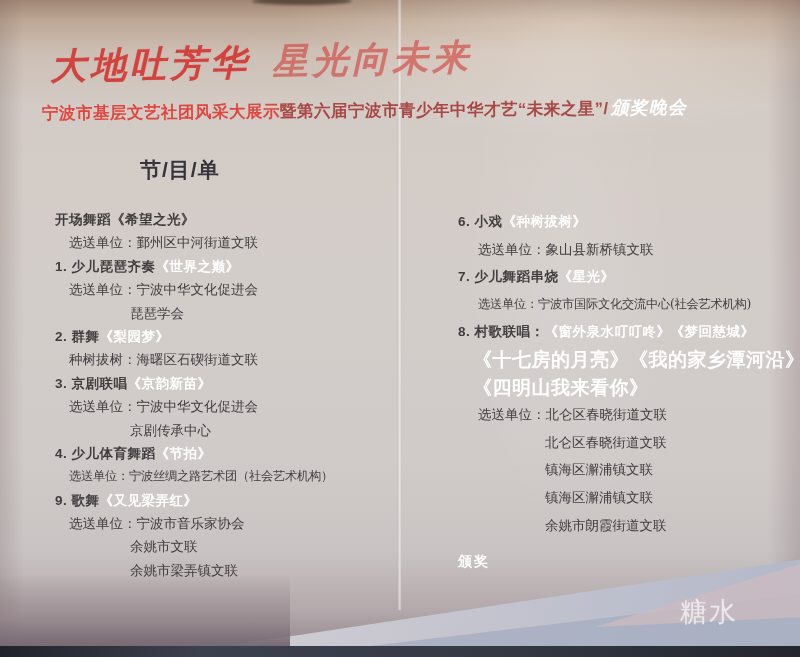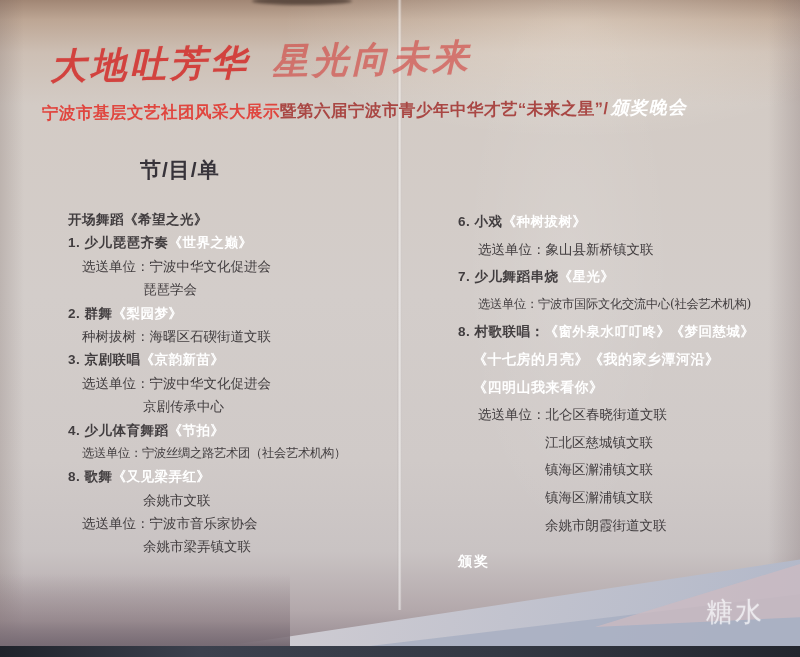--- a/index.html
+++ b/index.html
@@ -70,7 +70,7 @@
     font-size:21px;font-weight:bold;color:#37333a;letter-spacing:1px;
   }
   .col{position:absolute;top:208px;white-space:nowrap;}
-  .col-left{left:68px;width:365px;}
+  .col-left{left:55px;width:365px;}
   .col-right{left:458px;width:330px;}
   .pline{display:block;}
   .col-left .pline{height:23.4px;line-height:23.4px;}

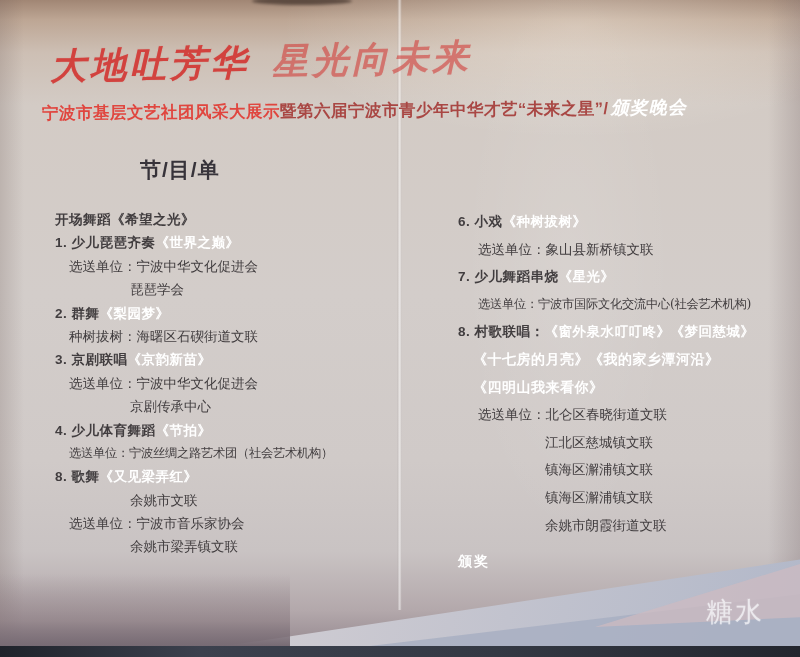--- a/index.html
+++ b/index.html
@@ -125,6 +125,7 @@
 
   <div class="col col-left" id="col-left">
       <div class="pline item"><span class="seg-black">开场舞蹈《希望之光》</span></div>
+      <div class="pline unit"><span class="seg-black">选送单位：鄞州区中河街道文联</span></div>
       <div class="pline item"><span class="seg-black">1. 少儿琵琶齐奏</span><span class="seg-red">《世界之巅》</span></div>
       <div class="pline unit"><span class="seg-black">选送单位：宁波中华文化促进会</span></div>
       <div class="pline cont"><span class="seg-black">琵琶学会</span></div>

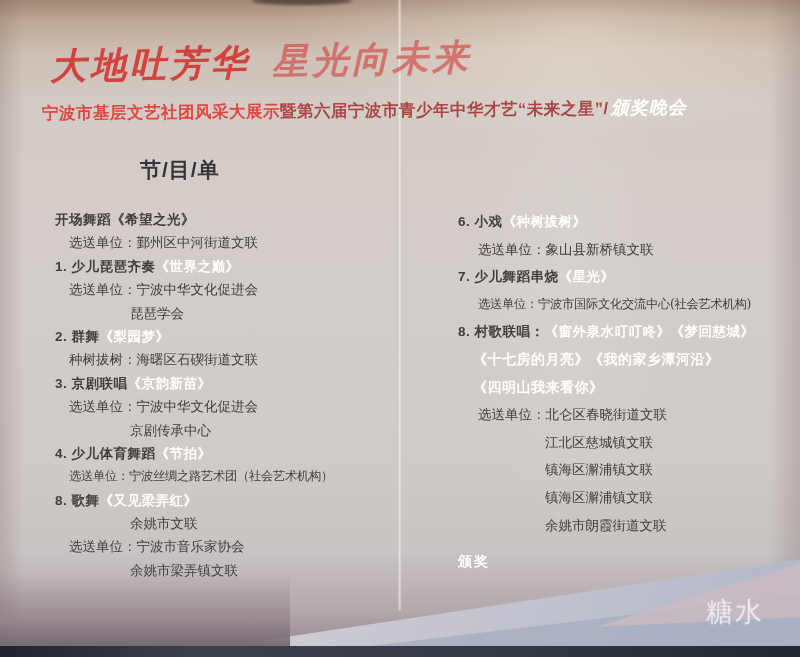--- a/index.html
+++ b/index.html
@@ -78,7 +78,7 @@
   .pline.item{font-weight:bold;font-size:13.5px;letter-spacing:0.5px;color:#413d3f;}
   .pline.unit{font-family:"DejaVu Serif",serif;font-size:13.5px;color:#4e4449;}
   .pline.cont{font-family:"DejaVu Serif",serif;font-size:13.5px;color:#4e4449;}
-  .pline.songs{font-weight:bold;font-size:14px;letter-spacing:0.5px;}
+  .pline.songs{font-weight:bold;font-size:19px;letter-spacing:0.5px;}
   .pline.tight{font-size:12.3px;letter-spacing:-0.3px;}
   .col-left .pline.unit{margin-left:14px;}
   .col-left .pline.cont{margin-left:75px;}

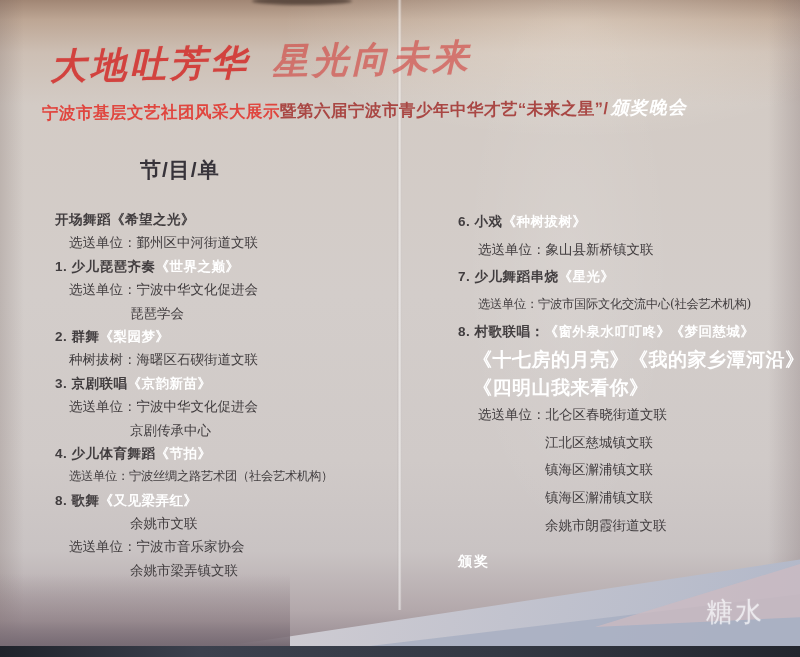--- a/index.html
+++ b/index.html
@@ -150,7 +150,7 @@
       <div class="pline songs"><span class="seg-red">《十七房的月亮》《我的家乡潭河沿》</span></div>
       <div class="pline songs"><span class="seg-red">《四明山我来看你》</span></div>
       <div class="pline unit"><span class="seg-black">选送单位：北仑区春晓街道文联</span></div>
-      <div class="pline cont"><span class="seg-black">江北区慈城镇文联</span></div>
+      <div class="pline cont"><span class="seg-black">北仑区春晓街道文联</span></div>
       <div class="pline cont"><span class="seg-black">镇海区澥浦镇文联</span></div>
       <div class="pline cont"><span class="seg-black">镇海区澥浦镇文联</span></div>
       <div class="pline cont"><span class="seg-black">余姚市朗霞街道文联</span></div>

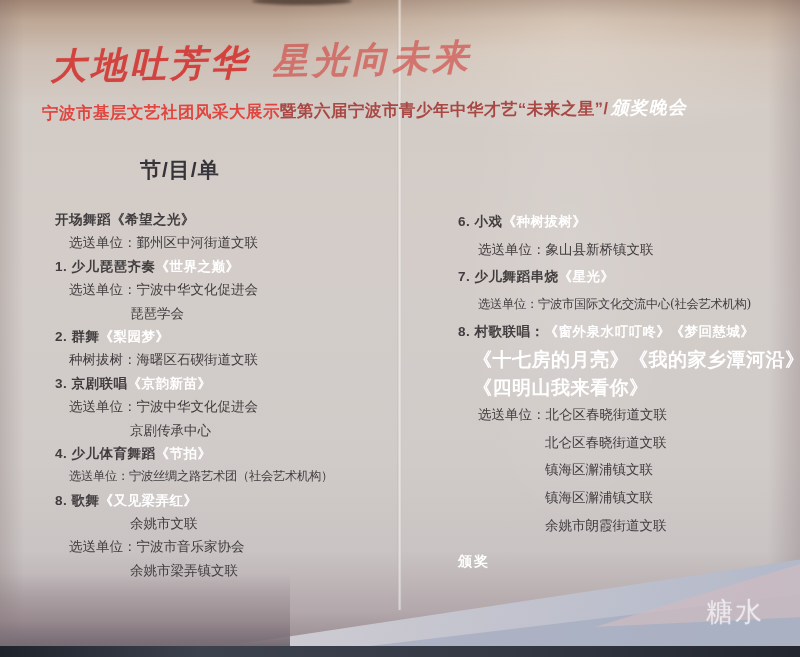--- a/index.html
+++ b/index.html
@@ -136,7 +136,7 @@
       <div class="pline cont"><span class="seg-black">京剧传承中心</span></div>
       <div class="pline item"><span class="seg-black">4. 少儿体育舞蹈</span><span class="seg-red">《节拍》</span></div>
       <div class="pline unit tight"><span class="seg-black">选送单位：宁波丝绸之路艺术团（社会艺术机构）</span></div>
-      <div class="pline item"><span class="seg-black">8. 歌舞</span><span class="seg-red">《又见梁弄红》</span></div>
+      <div class="pline item"><span class="seg-black">9. 歌舞</span><span class="seg-red">《又见梁弄红》</span></div>
       <div class="pline cont"><span class="seg-black">余姚市文联</span></div>
       <div class="pline unit"><span class="seg-black">选送单位：宁波市音乐家协会</span></div>
       <div class="pline cont"><span class="seg-black">余姚市梁弄镇文联</span></div>

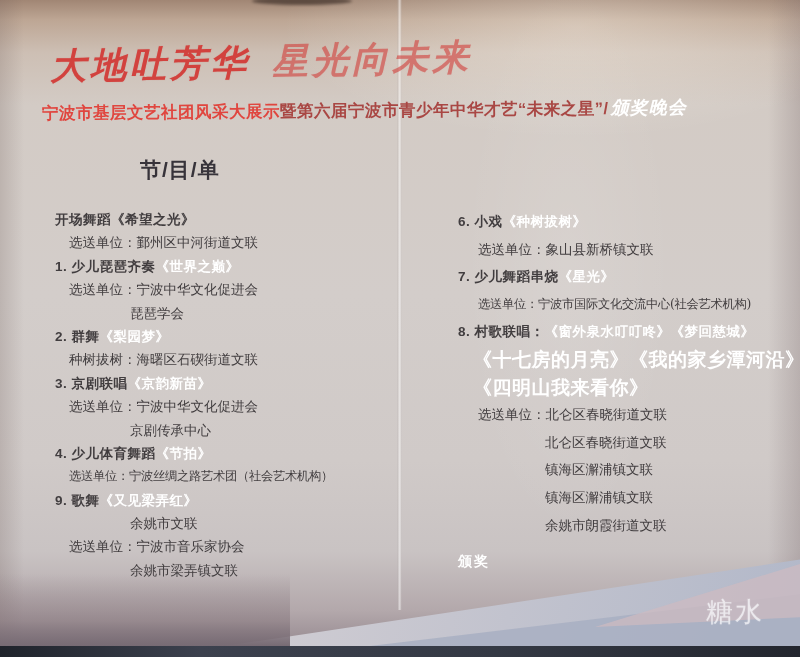--- a/index.html
+++ b/index.html
@@ -137,8 +137,8 @@
       <div class="pline item"><span class="seg-black">4. 少儿体育舞蹈</span><span class="seg-red">《节拍》</span></div>
       <div class="pline unit tight"><span class="seg-black">选送单位：宁波丝绸之路艺术团（社会艺术机构）</span></div>
       <div class="pline item"><span class="seg-black">9. 歌舞</span><span class="seg-red">《又见梁弄红》</span></div>
+      <div class="pline unit"><span class="seg-black">选送单位：宁波市音乐家协会</span></div>
       <div class="pline cont"><span class="seg-black">余姚市文联</span></div>
-      <div class="pline unit"><span class="seg-black">选送单位：宁波市音乐家协会</span></div>
       <div class="pline cont"><span class="seg-black">余姚市梁弄镇文联</span></div>
     </div>
   <div class="col col-right" id="col-right">

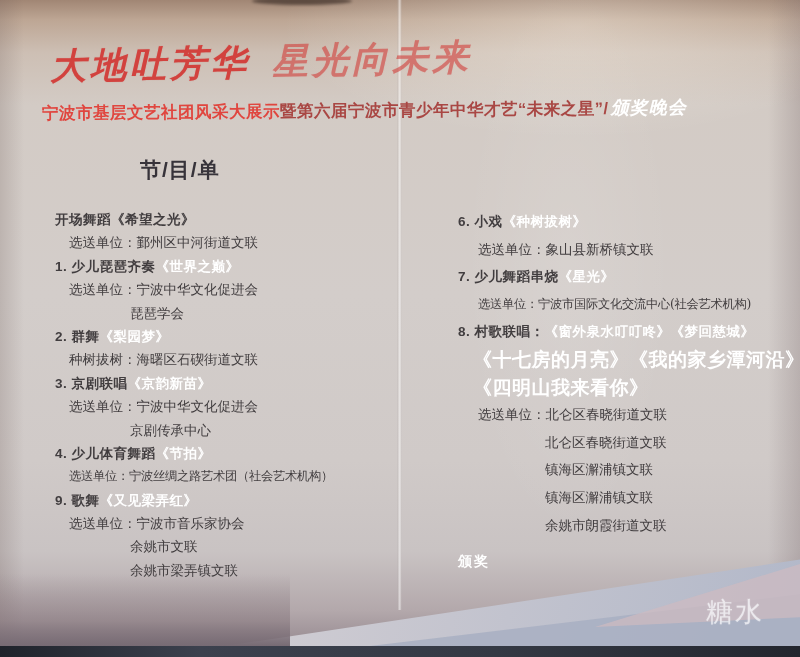--- a/index.html
+++ b/index.html
@@ -90,7 +90,7 @@
   .seg-red{color:#ffffff;}
   .seg-redbold{color:#ffffff;}
   .watermark{
-    position:absolute;left:706px;top:594px;
+    position:absolute;left:680px;top:594px;
     font-size:27px;letter-spacing:2px;color:rgba(246,246,250,0.72);
     text-shadow:0 0 2px rgba(255,255,255,0.25);
     text-align:center;

